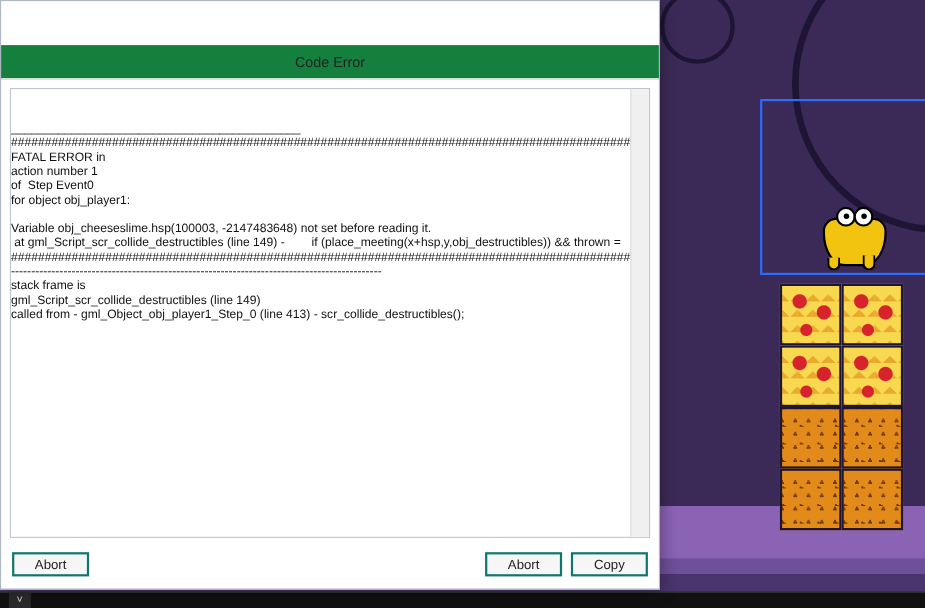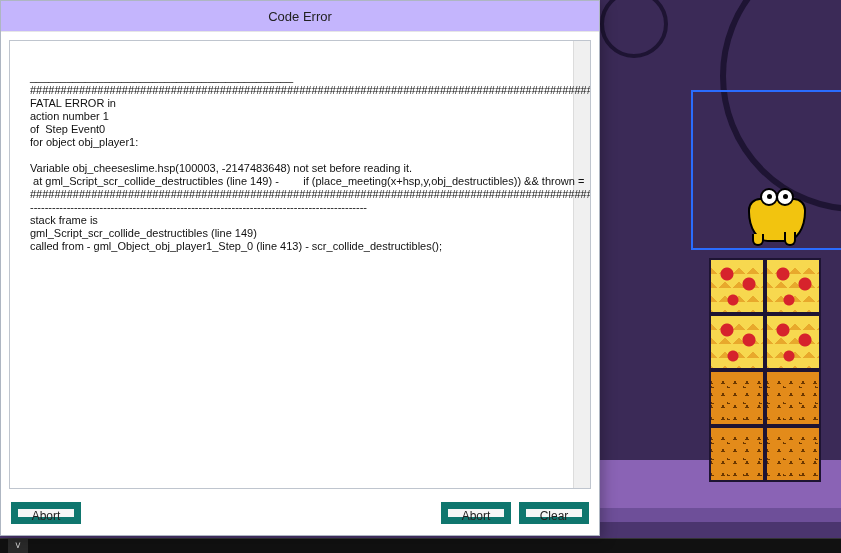--- a/index.html
+++ b/index.html
@@ -146,7 +146,8 @@
     font-size: 13px;
     color: #222;
     border-bottom: 1px solid #e6e6e6;
-    background: #c4b5fd;
+    background: #15803d;
+    margin-top: 40px;
   }
   .dlgbody {
     flex: 1;

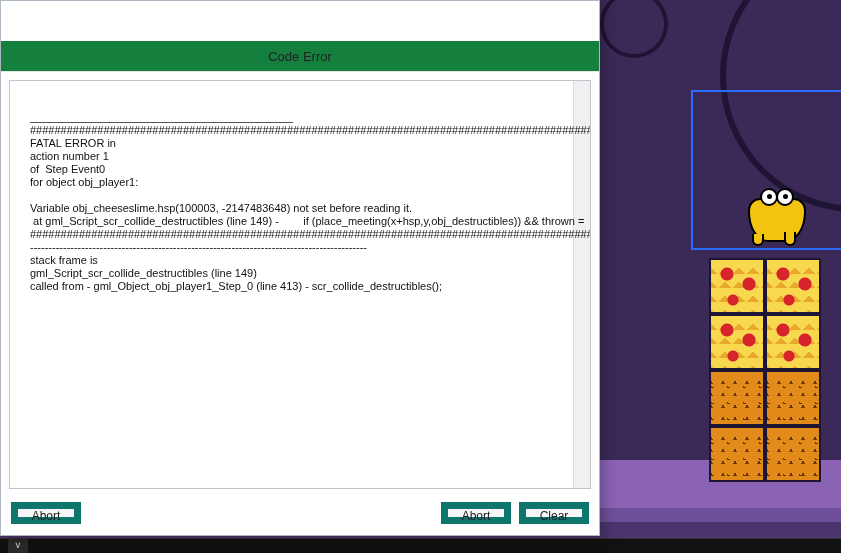--- a/index.html
+++ b/index.html
@@ -162,7 +162,7 @@
     font-size: 11px;
     line-height: 13px;
     color: #111;
-    padding: 4px 4px 4px 20px;
+    padding: 4px 4px 4px 0;
     white-space: pre;
     overflow: hidden;
     position: relative;

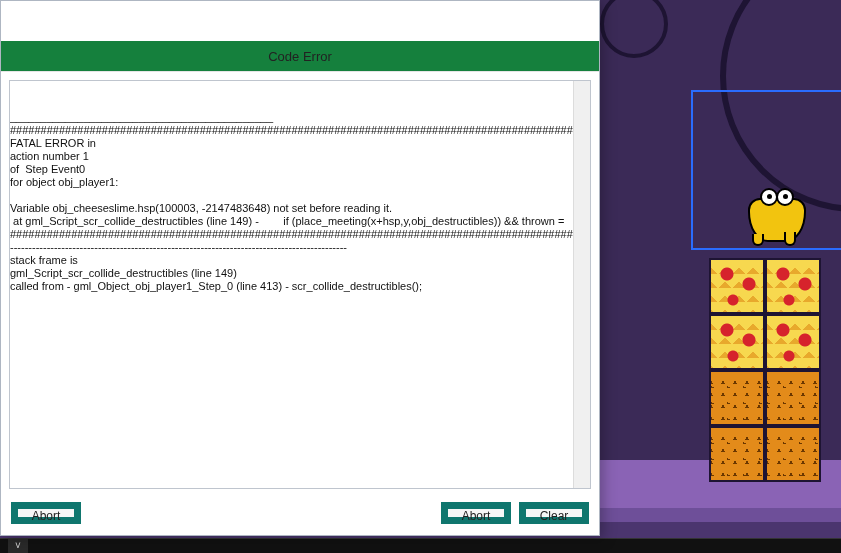--- a/index.html
+++ b/index.html
@@ -195,7 +195,7 @@
     font-size: 12px;
     font-family: inherit;
     background: #f6f6f6;
-    border: 7px solid #0f766e;
+    border: 2px solid #0f766e;
     color: #222;
     padding: 0 12px;
     cursor: pointer;

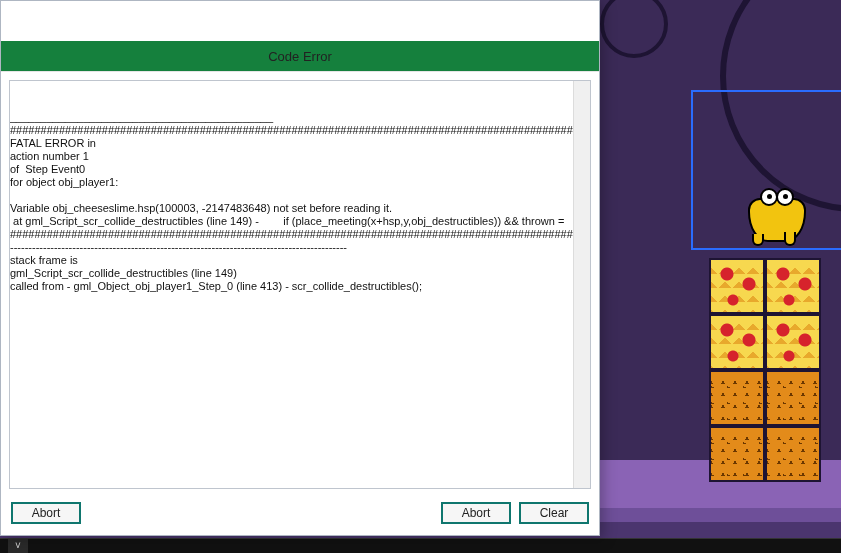--- a/index.html
+++ b/index.html
@@ -267,7 +267,7 @@
     <button class="wbtn">Abort</button>
     <div class="spacer"></div>
     <button class="wbtn">Abort</button>
-    <button class="wbtn">Clear</button>
+    <button class="wbtn">Copy</button>
   </div>
 </div>
 

